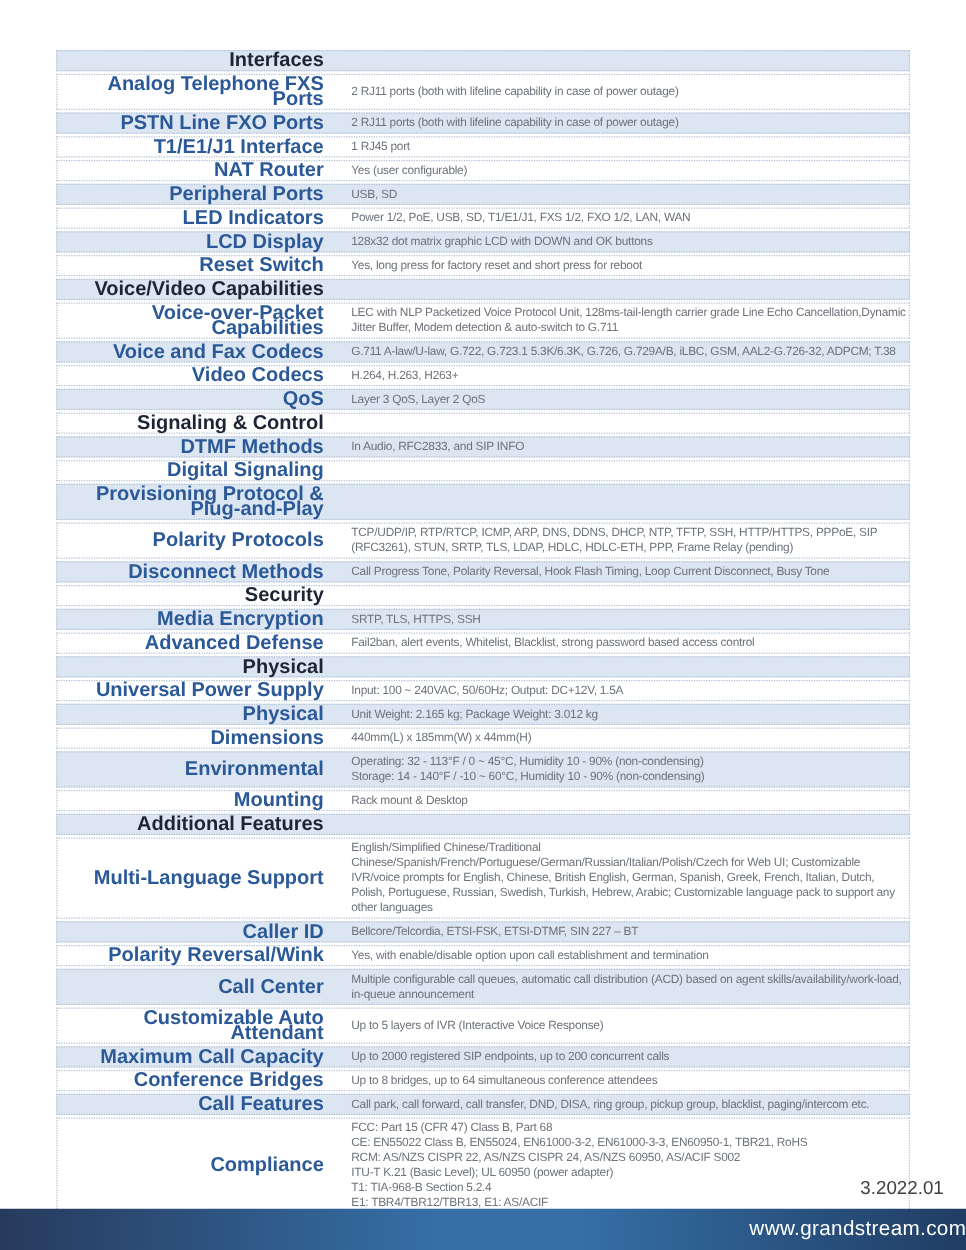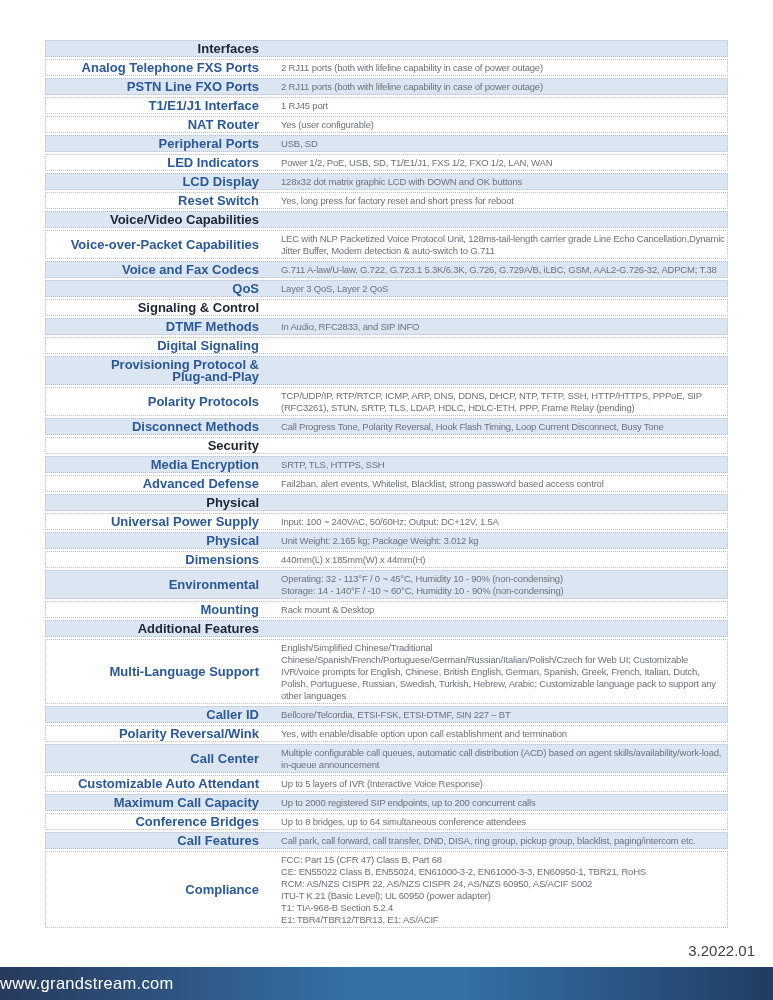--- a/index.html
+++ b/index.html
@@ -33,7 +33,7 @@
     flex: 0 0 213px;
     text-align: right;
     font-weight: bold;
-    font-size: 13px;
+    font-size: 16px;
     line-height: 12px;
     padding: 1.5px 0;
     color: var(--label-blue, #2b5998);

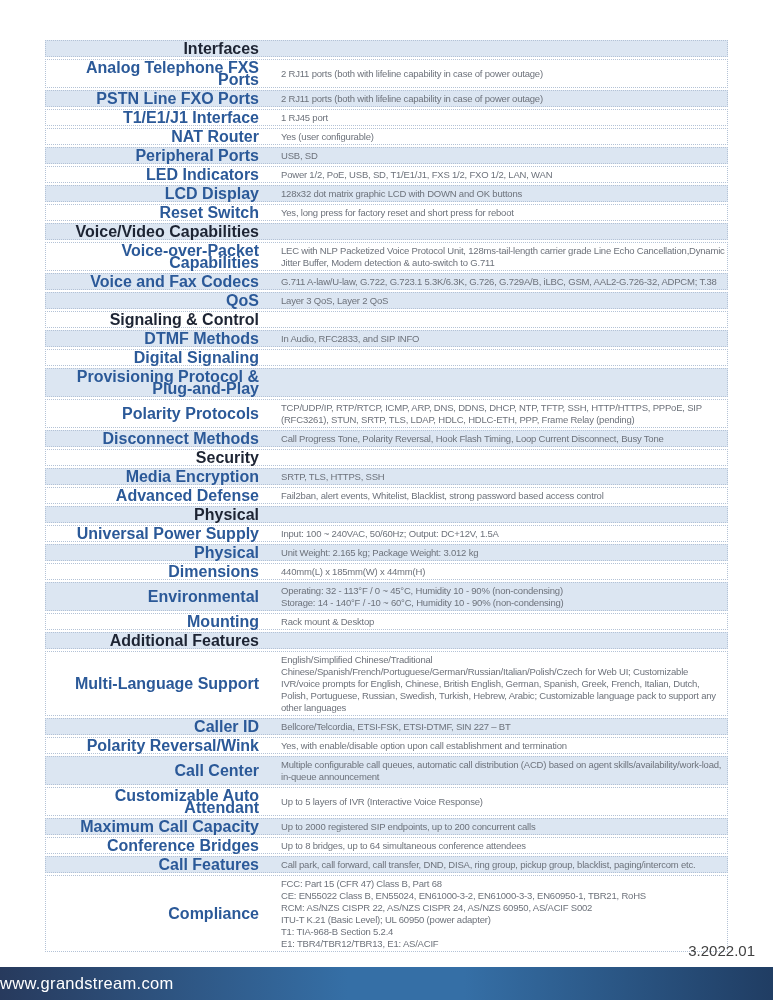--- a/index.html
+++ b/index.html
@@ -132,6 +132,10 @@
         <div class="cell label">Voice and  Fax Codecs</div>
         <div class="cell value">G.711 A-law/U-law, G.722, G.723.1 5.3K/6.3K, G.726, G.729A/B, iLBC, GSM, AAL2-G.726-32, ADPCM; T.38</div>
       </div>
+      <div class="trow">
+        <div class="cell label">Video Codecs</div>
+        <div class="cell value">H.264, H.263, H263+</div>
+      </div>
       <div class="trow shade">
         <div class="cell label">QoS</div>
         <div class="cell value">Layer 3 QoS, Layer 2 QoS</div>

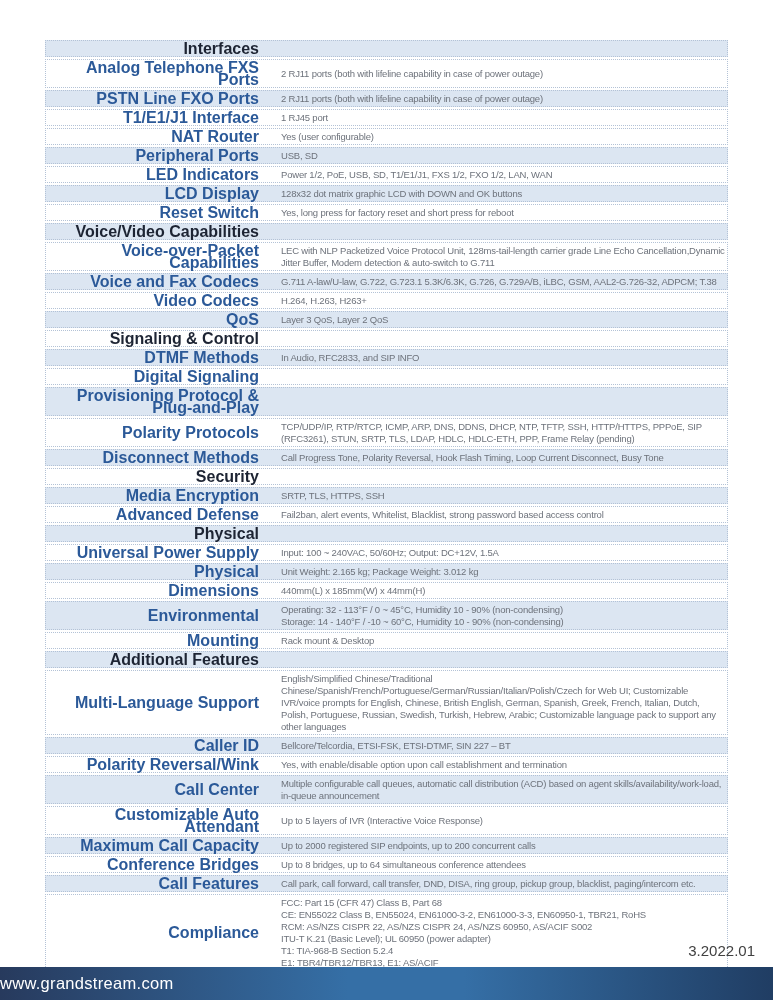--- a/index.html
+++ b/index.html
@@ -70,7 +70,7 @@
       var(--footer-gradient-right, #203d63) 100%);
     display: flex;
     align-items: center;
-    justify-content: flex-start;
+    justify-content: flex-end;
   }
   .footer-url {
     color: #ffffff;

